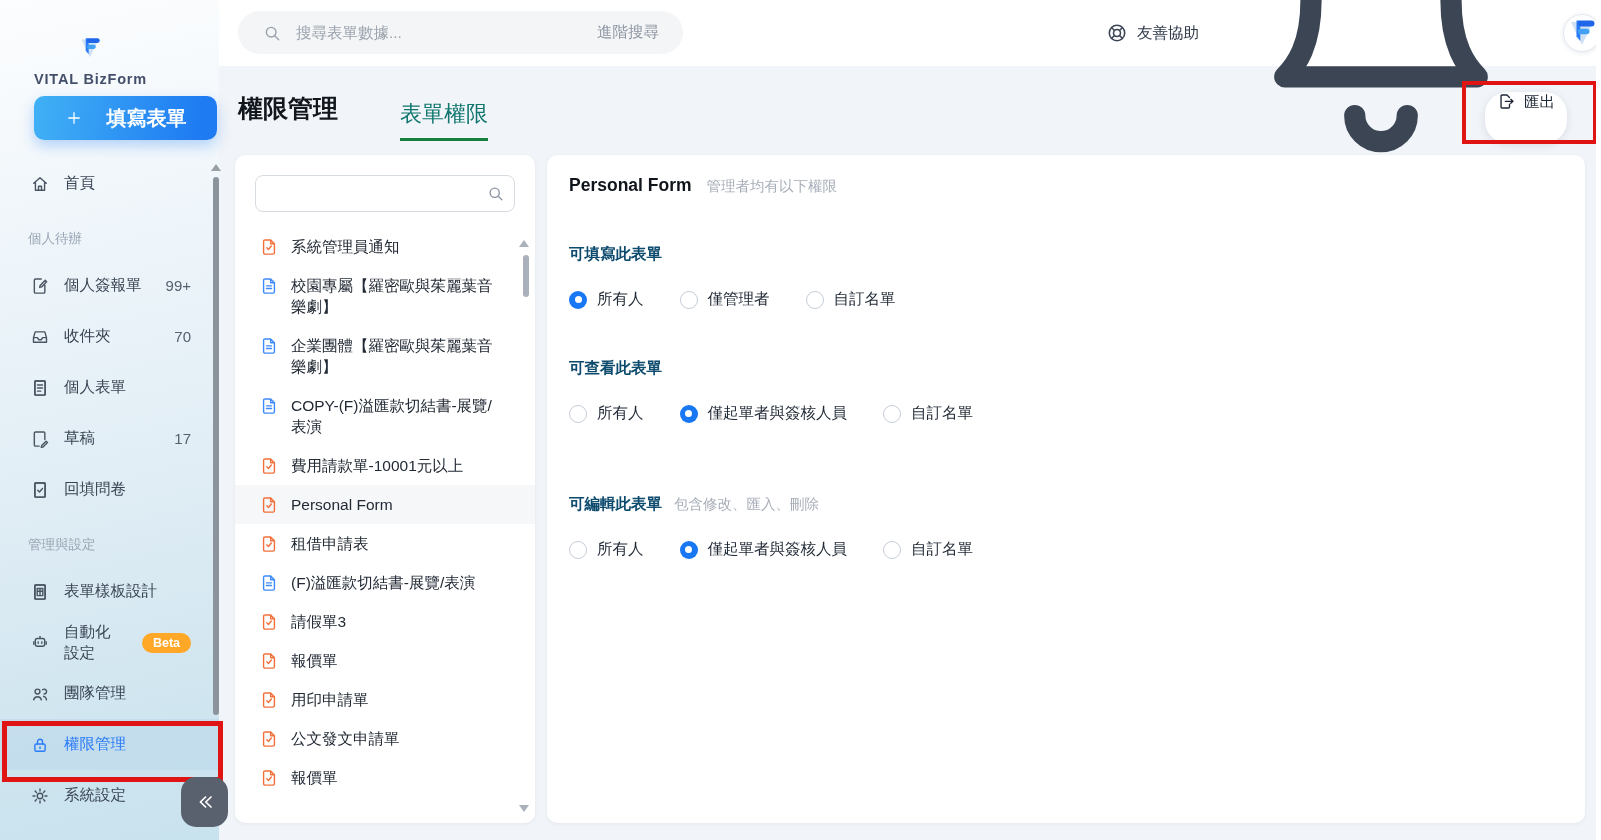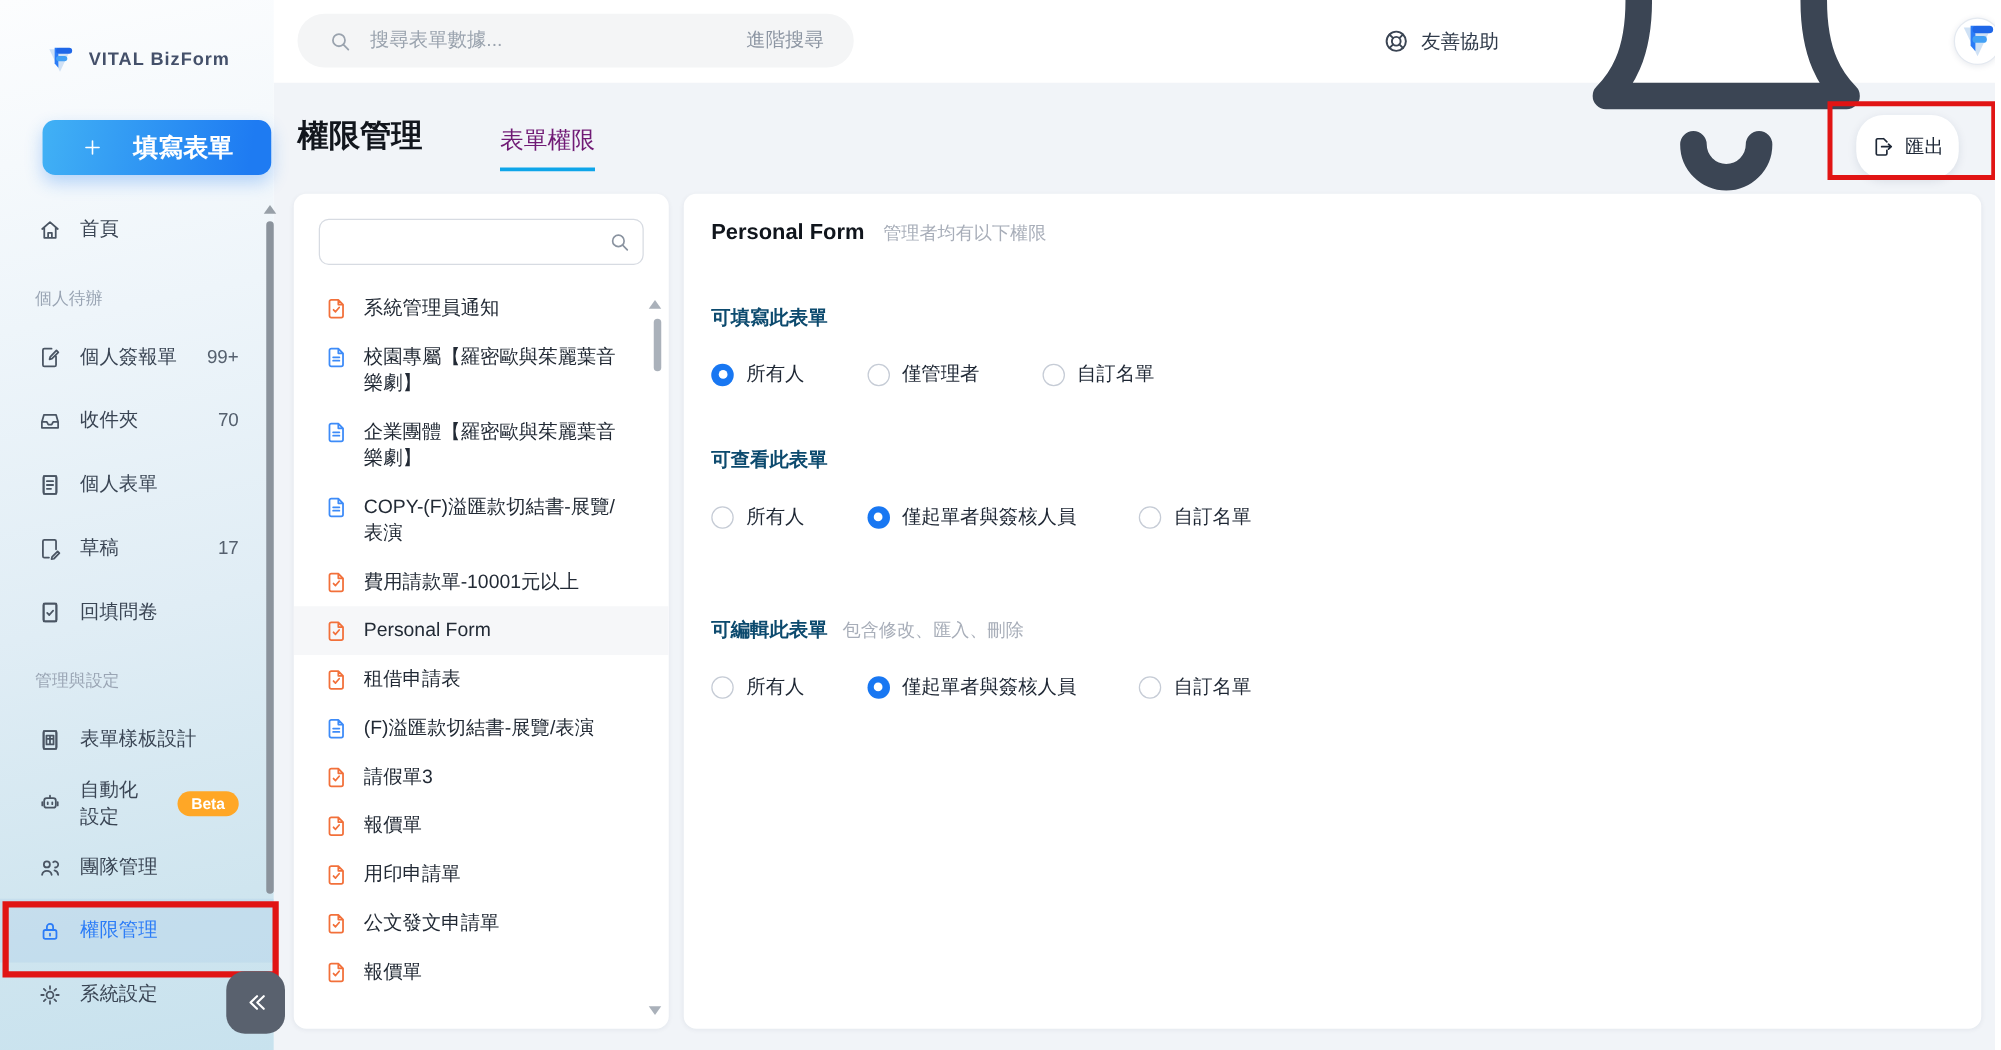--- a/index.html
+++ b/index.html
@@ -11,7 +11,7 @@
   
   #sidebar { position:absolute; left:0; top:0; width:219px; height:840px; z-index:5;
     background:linear-gradient(168deg,#fcfdfe 0%,#eef5fa 30%,#e0edf5 58%,#cfe5ef 85%,#c8e2ee 100%); }
-  .logo-row { position:absolute; left:34px; top:34px; display:flex; align-items:center; gap:9px; }
+  .logo-row { position:absolute; left:34px; top:34px; display:flex; align-items:center; gap:9px;flex-direction:column; }
   .logo-mark { width:28px; height:28px; }
   .logo-text { font-size:14.5px; font-weight:700; letter-spacing:.8px; color:#44506a; }
   .create-btn { position:absolute; left:18px; top:96px; width:183px; height:44px; border:none; border-radius:10px;

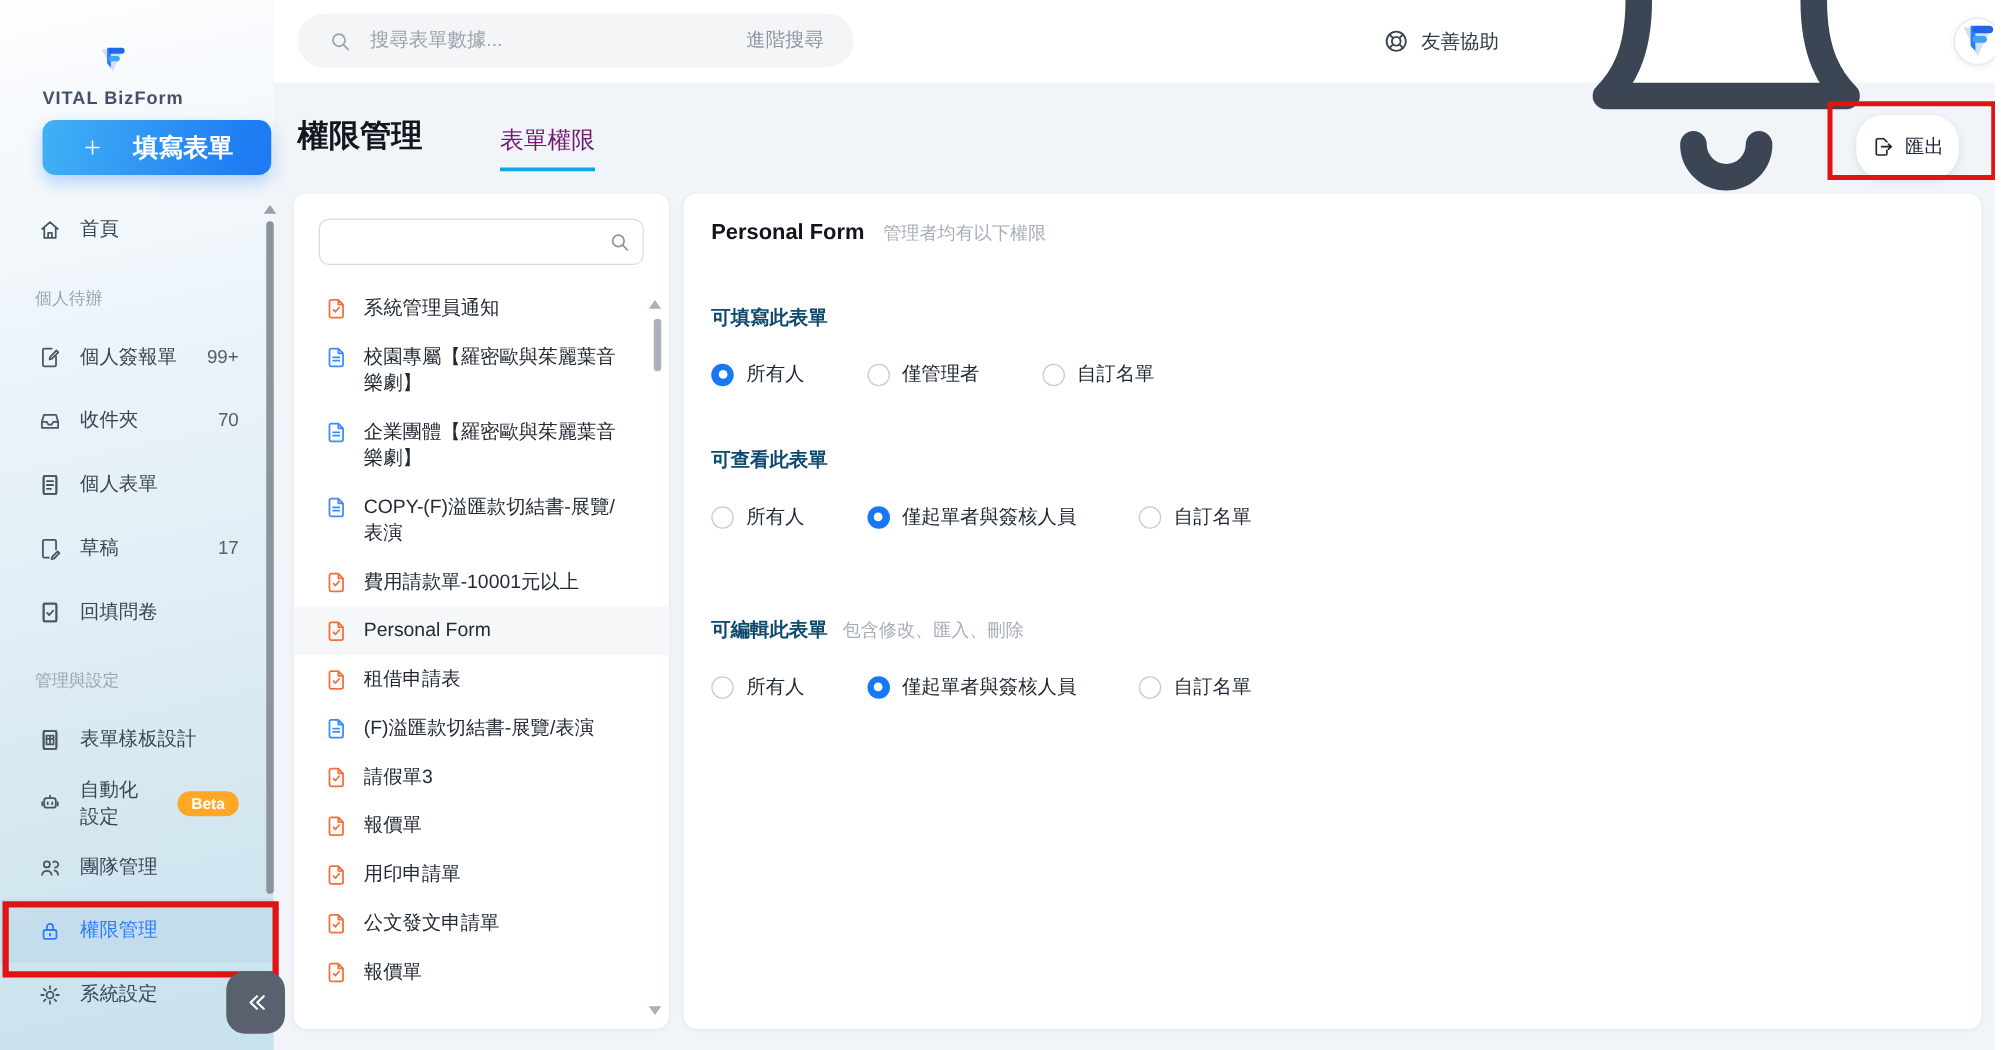--- a/index.html
+++ b/index.html
@@ -56,8 +56,8 @@
   
   #content { position:absolute; left:219px; top:66px; width:1382px; height:774px; background:#f1f4f8; }
   .page-title { position:absolute; left:19px; top:26px; font-size:25px; font-weight:700; color:#12161d; }
-  .page-tab { position:absolute; left:181px; top:33px; font-size:19px; color:#701a75; padding-bottom:9px;
-    border-bottom:3px solid #0ea5e9; cursor:pointer; }
+  .page-tab { position:absolute; left:181px; top:33px; font-size:22px; color:#0f766e; padding-bottom:9px;
+    border-bottom:3px solid #15803d; cursor:pointer; }
   .export-btn { position:absolute; left:1266px; top:26px; width:82px; height:51px; background:#fff; border:none;
     border-radius:22px; display:flex; align-items:center; justify-content:center; gap:8px; font-size:15.5px;
     color:#1d2736; cursor:pointer; box-shadow:0 2px 8px rgba(20,40,80,.10); font-family:inherit; }

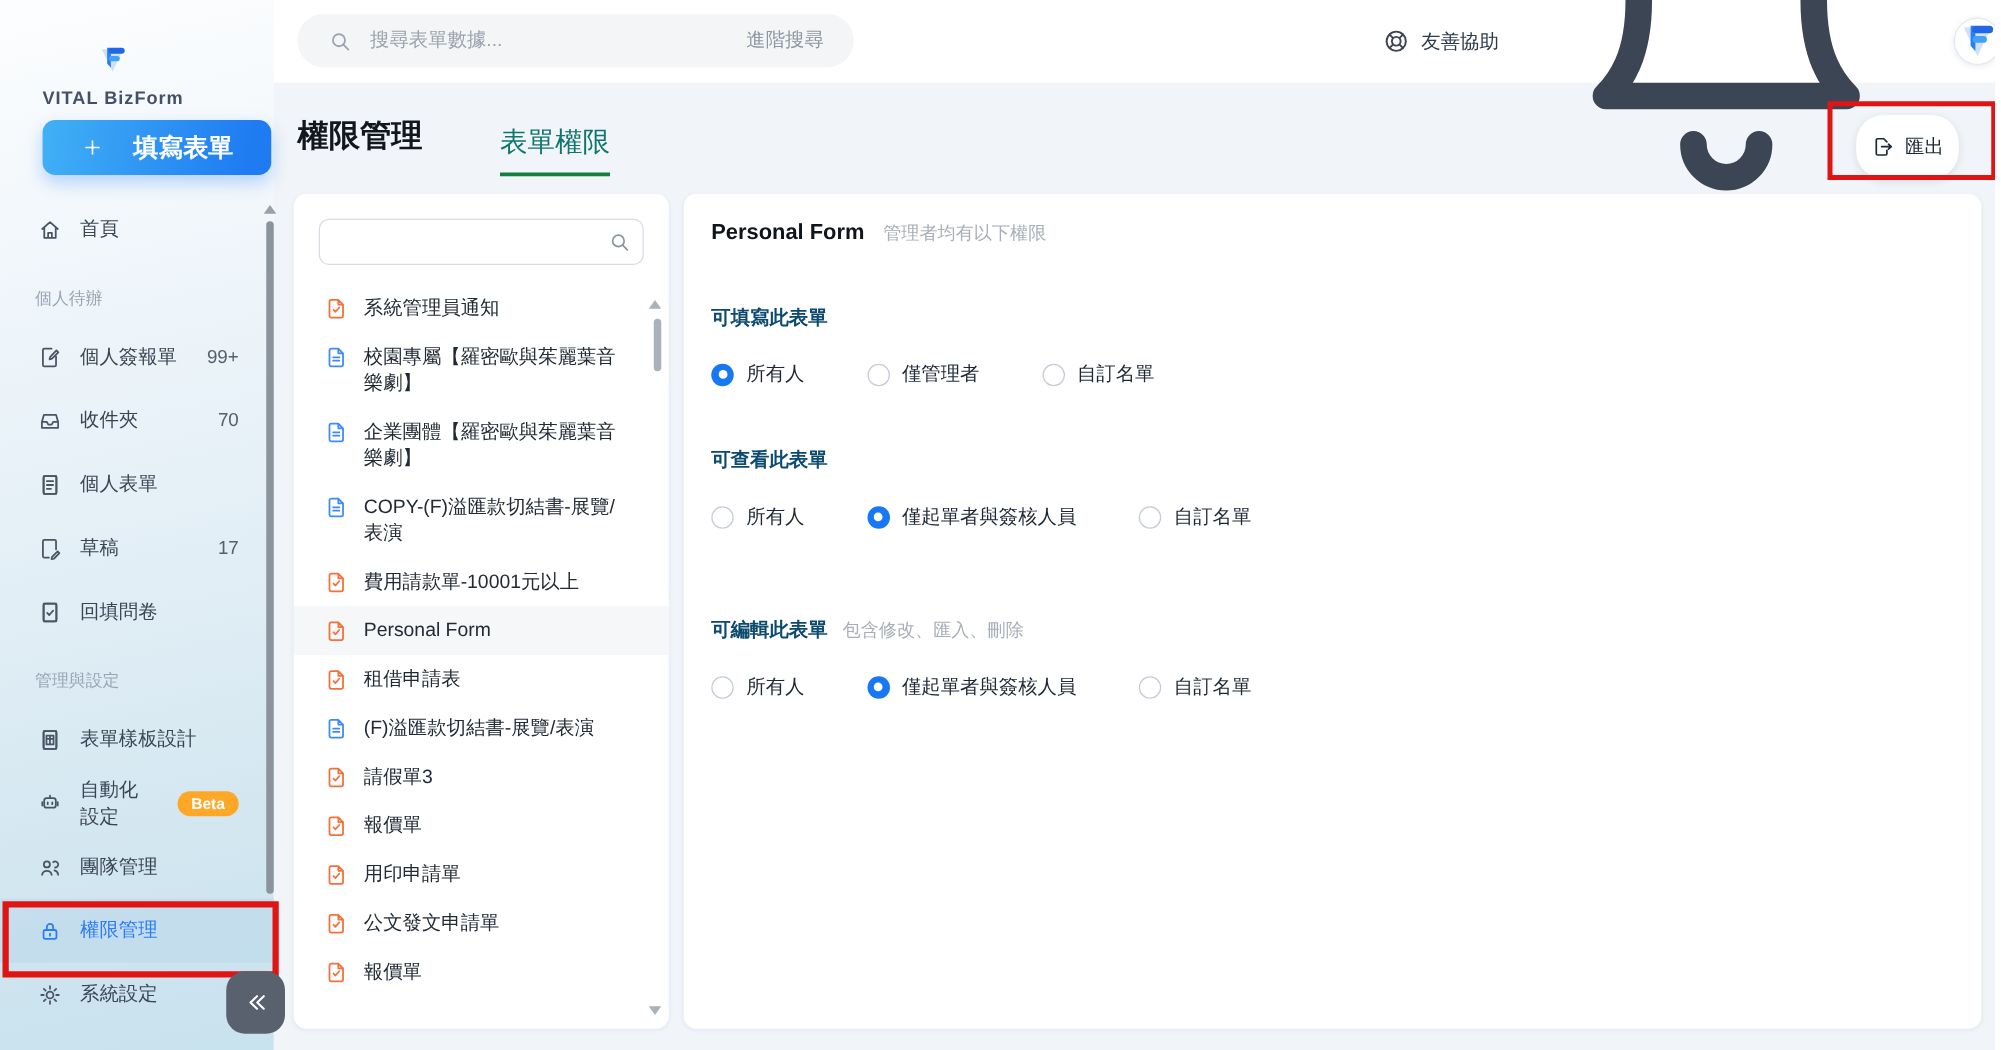--- a/index.html
+++ b/index.html
@@ -59,7 +59,7 @@
   .page-tab { position:absolute; left:181px; top:33px; font-size:22px; color:#0f766e; padding-bottom:9px;
     border-bottom:3px solid #15803d; cursor:pointer; }
   .export-btn { position:absolute; left:1266px; top:26px; width:82px; height:51px; background:#fff; border:none;
-    border-radius:22px; display:flex; align-items:center; justify-content:center; gap:8px; font-size:15.5px;
+    border-radius:22px; display:flex; align-items:flex-start; justify-content:center; gap:8px; font-size:15.5px;
     color:#1d2736; cursor:pointer; box-shadow:0 2px 8px rgba(20,40,80,.10); font-family:inherit; }
   .export-btn .ic { width:19px; height:19px; }
 

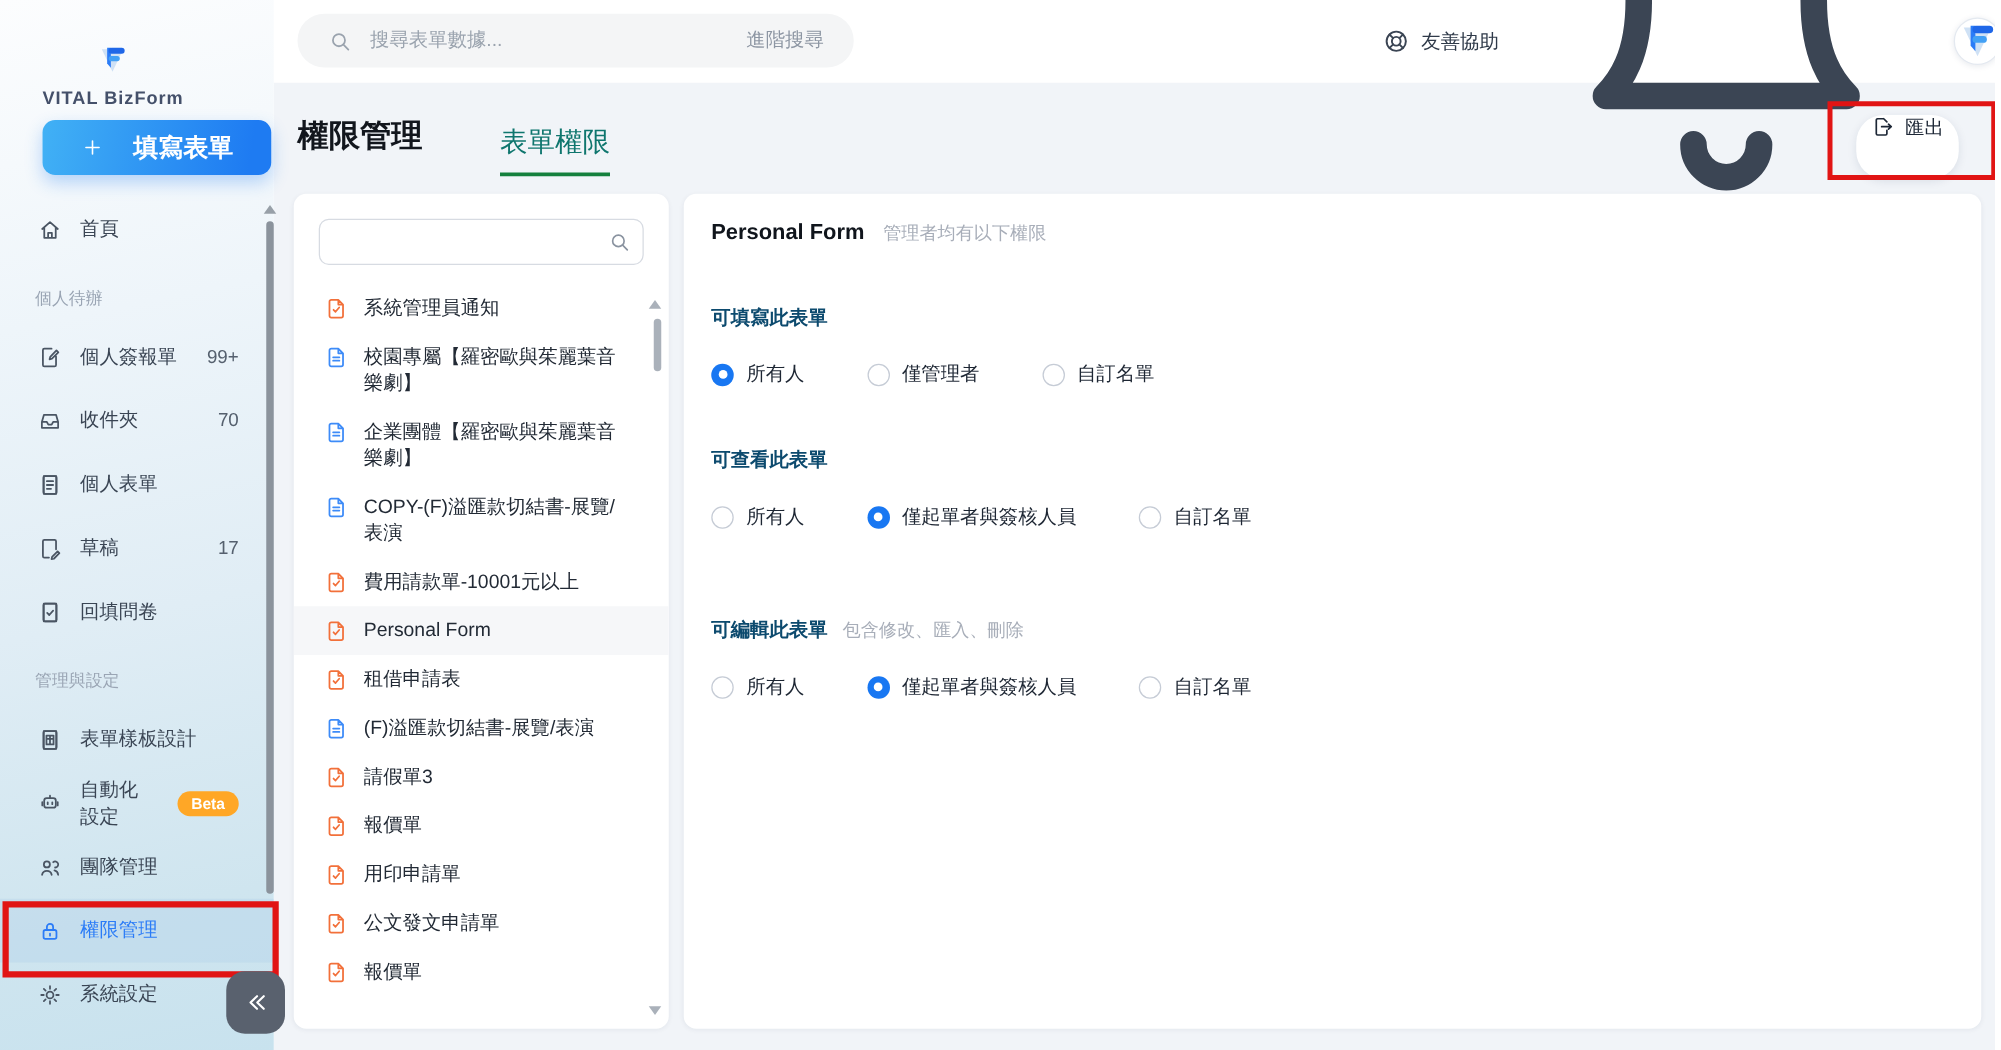--- a/index.html
+++ b/index.html
@@ -98,7 +98,7 @@
   .perm-section:nth-of-type(3) { margin-top:70px;font-family:Liberation Serif, serif; }
   .perm-label { font-size:15.5px; font-weight:700; color:#0c4a6e; }
   .perm-hint { font-size:14.5px; color:#a8aeb9; margin-left:12px; }
-  .radio-row { margin-top:24px; display:flex; align-items:center; gap:50px; }
+  .radio-row { margin-top:24px; display:flex; align-items:center; gap:36px; }
   .radio-opt { display:flex; align-items:center; gap:10px; cursor:pointer; }
   .radio-circ { width:18px; height:18px; border-radius:50%; border:1.5px solid #c6ccd6; background:#fff; position:relative; }
   .radio-circ.on { border:none; background:#1877f2; }

